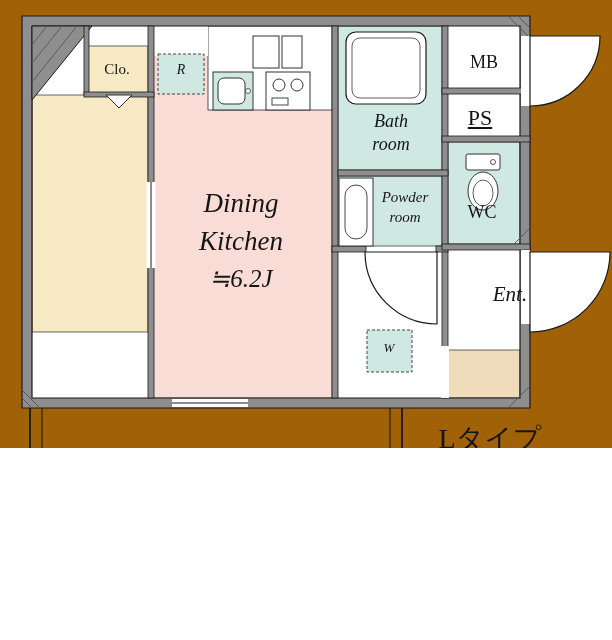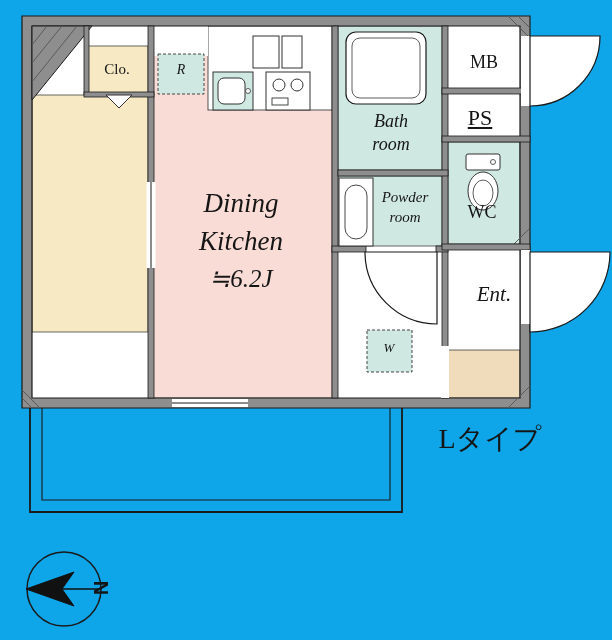--- a/index.html
+++ b/index.html
@@ -5,7 +5,7 @@
   * { margin:0; padding:0; box-sizing:border-box; }
   html,body { width:612px; height:640px; background:#ffffff; }
   body { font-family:"Liberation Serif", serif; color:#111; }
-  #stage { position:relative; width:612px; height:640px; background:#0ea5e9; overflow:hidden; }
+  #stage { position:relative; width:612px; height:448px; background:#a16207; overflow:hidden; }
   #plan-svg { position:absolute; left:0; top:0; }
   .lbl { position:absolute; text-align:center; line-height:1.2; color:#151515; }
   .it { font-style:italic; }

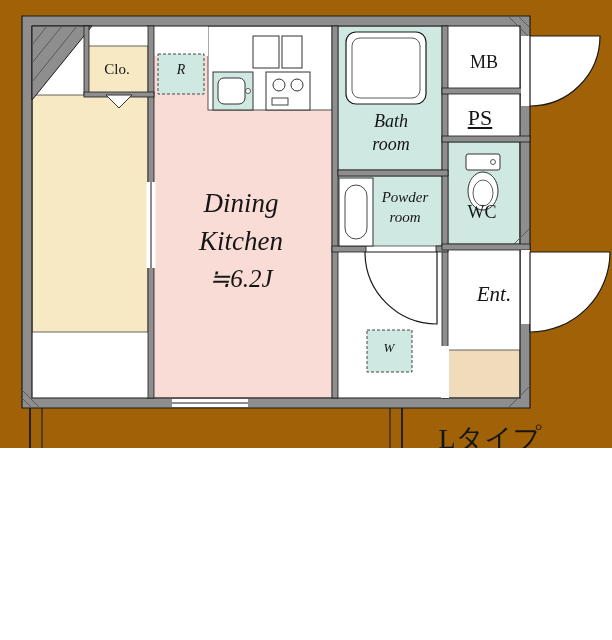--- a/index.html
+++ b/index.html
@@ -20,7 +20,7 @@
   .lbl-wc    { left:452px; top:202px; width:60px;  font-size:18px; }
   .lbl-mb    { left:454px; top:52px;  width:60px;  font-size:18px;font-family:Liberation Serif, serif; }
   .lbl-ps    { left:451px; top:105px; width:58px;  font-size:22px;text-decoration:underline; }
-  .lbl-ent   { left:458px; top:282px; width:72px;  font-size:21px; }
+  .lbl-ent   { left:474px; top:282px; width:72px;  font-size:21px; }
   .lbl-w     { left:366px; top:340px; width:46px;  font-size:13px; }
   .lbl-type  { left:420px; top:422px; width:140px; font-size:28px;
                font-family:Liberation Serif, serif; font-weight:500; }

